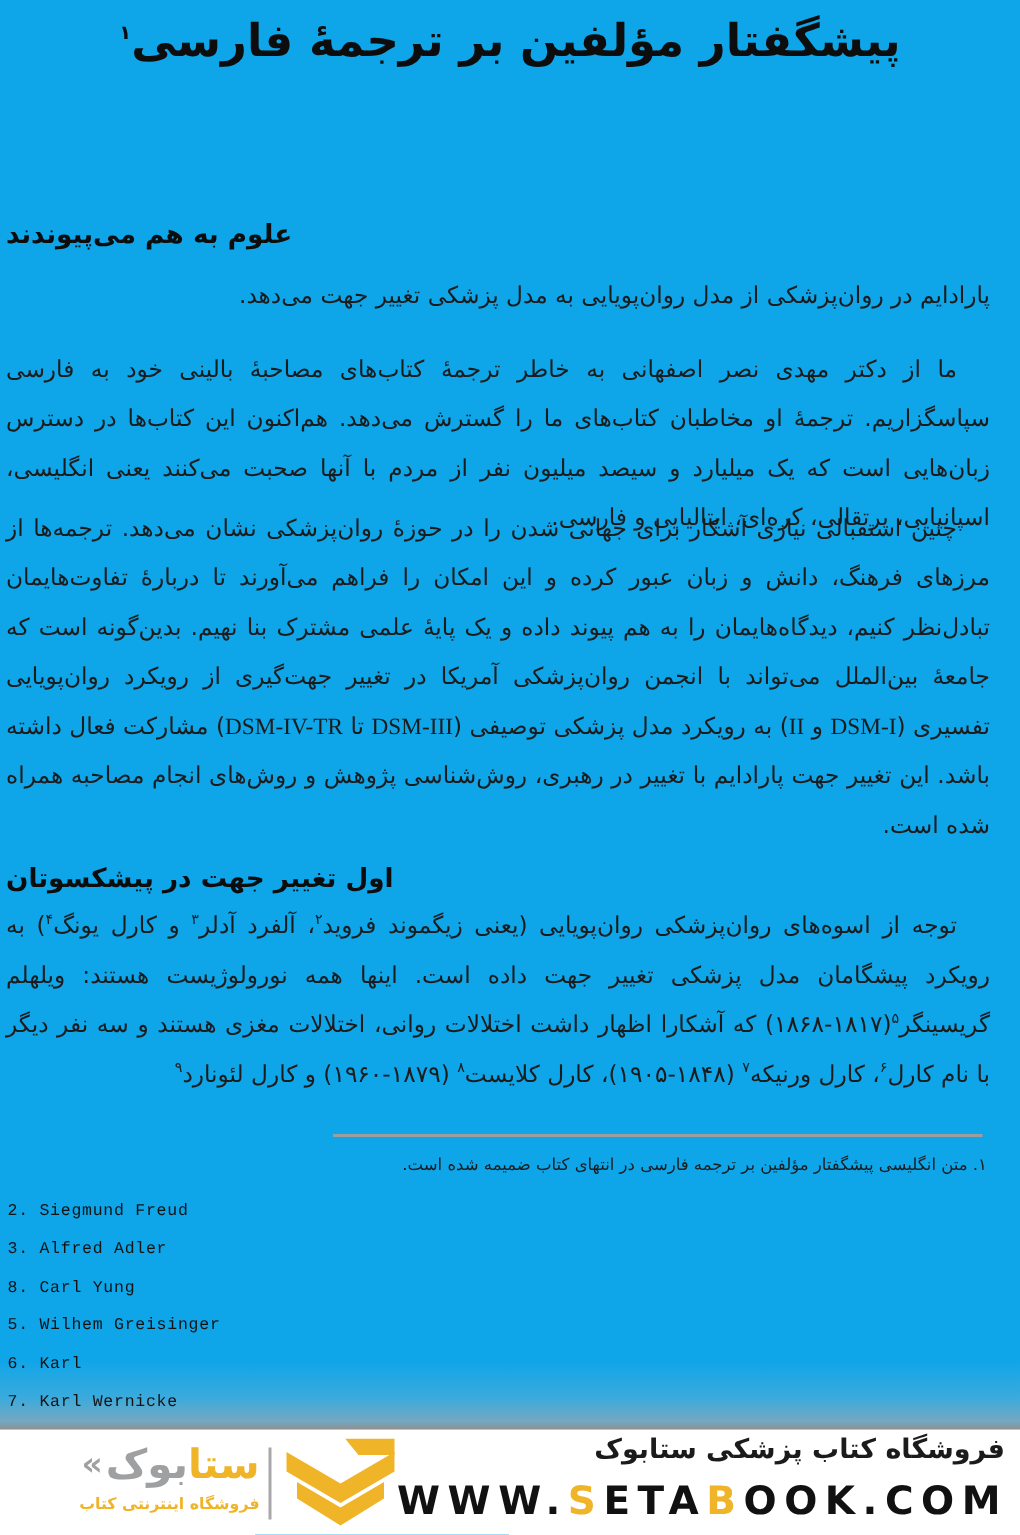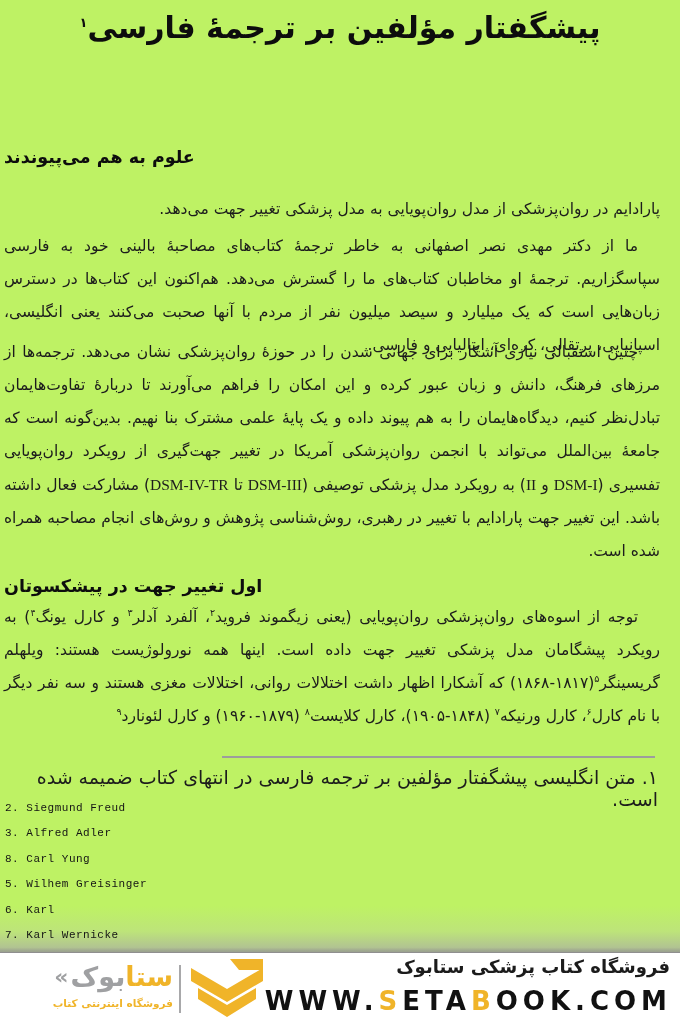--- a/index.html
+++ b/index.html
@@ -6,7 +6,7 @@
   .page{
     position:relative;
     width:680px;height:1023px;
-    background:#bef264;
+    background:#0ea5e9;
     overflow:hidden;
     font-family:"DejaVu Sans","Liberation Sans",sans-serif;
     color:#1f1f1f;

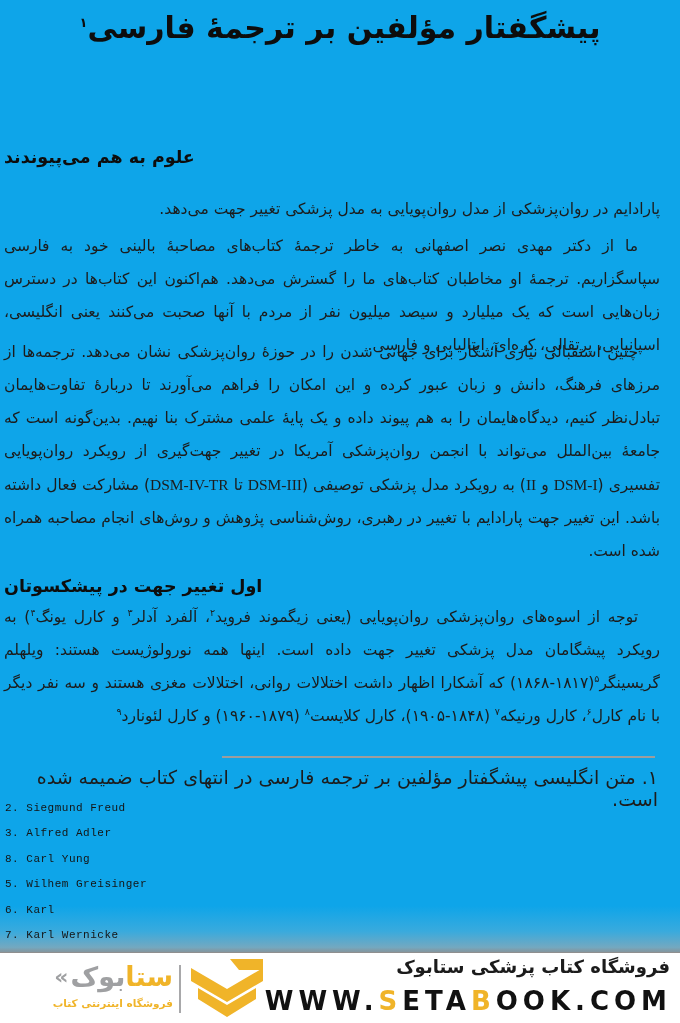--- a/index.html
+++ b/index.html
@@ -34,7 +34,7 @@
     font-size:15.5px;line-height:33px;color:#1c1c1c;
   }
   .para.indent{text-indent:22px;}
-  #para-1{top:181px;margin-top:12px;}
+  #para-1{top:181px;}
   #para-2{top:230px;}
   #para-3{top:336px;}
   #para-4{top:601px;}

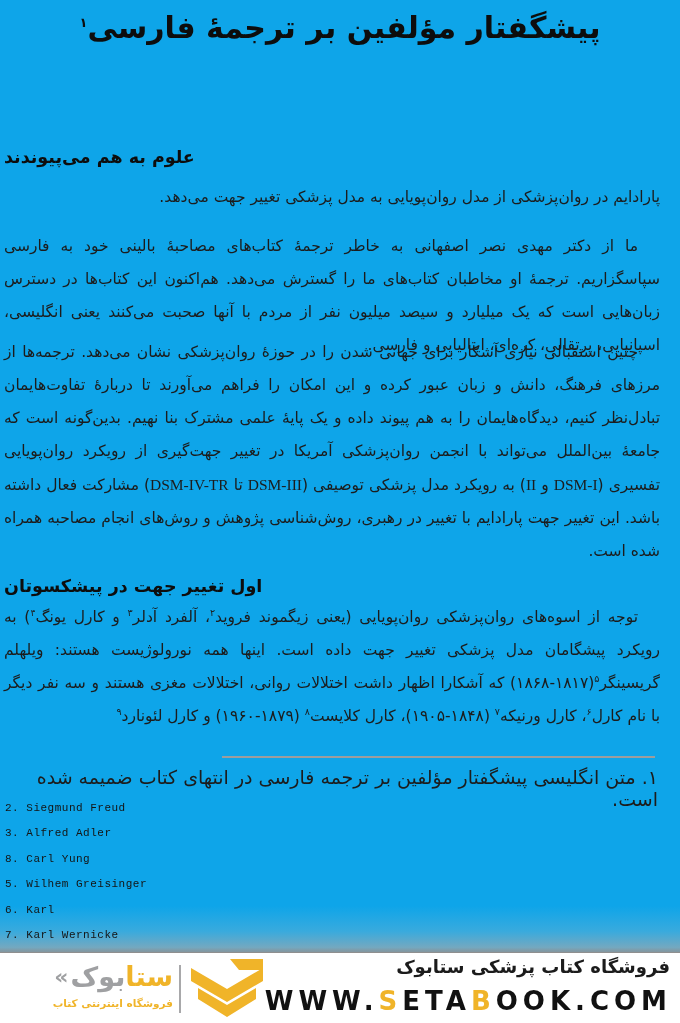--- a/index.html
+++ b/index.html
@@ -48,7 +48,7 @@
   .fn-fa{
     position:absolute;top:766px;left:4px;right:22px;
     direction:rtl;text-align:right;
-    font-size:19px;line-height:22px;color:#1c1c1c;
+    font-size:11px;line-height:22px;color:#1c1c1c;
   }
   .fn-en{
     position:absolute;top:796px;left:5px;right:20px;z-index:2;

